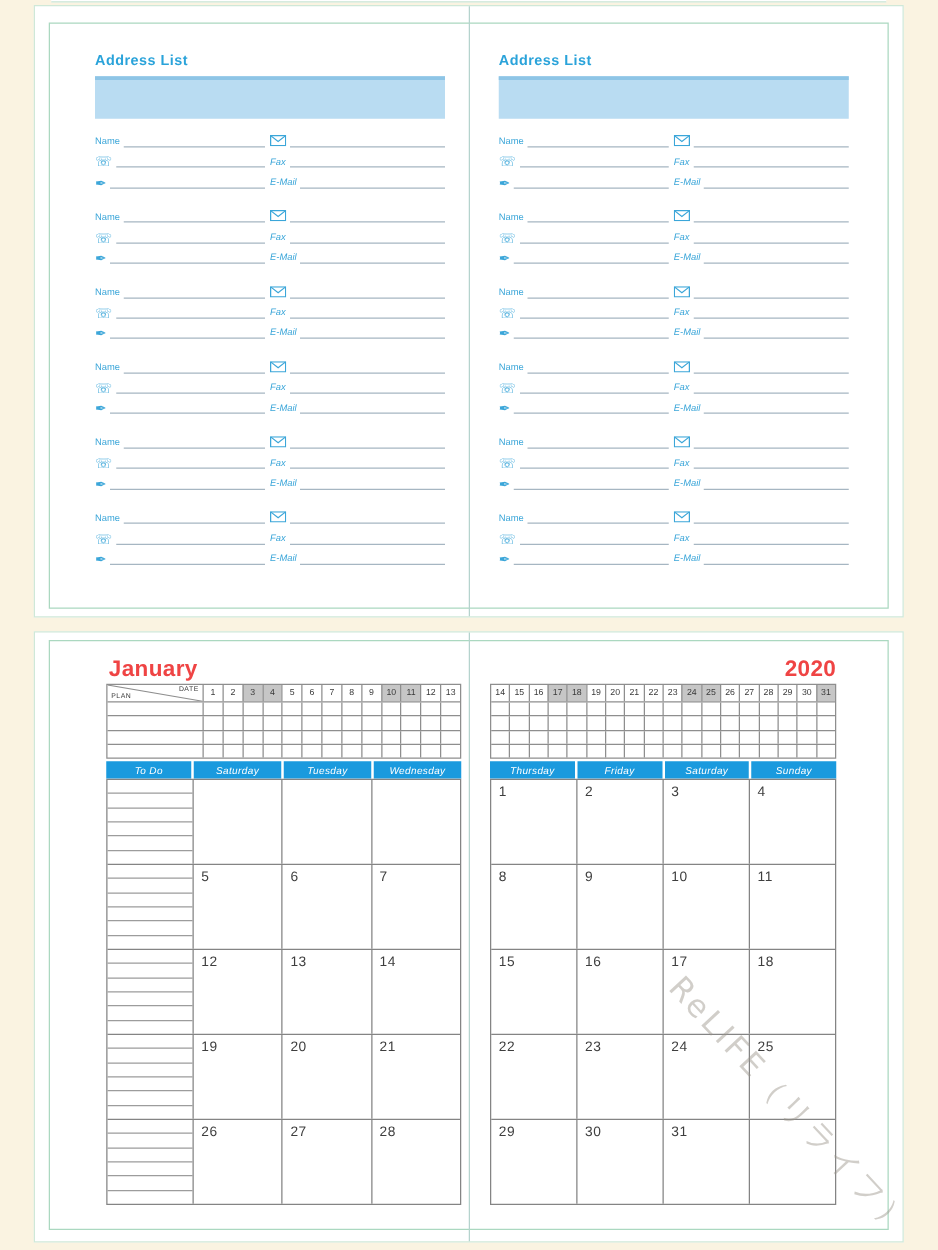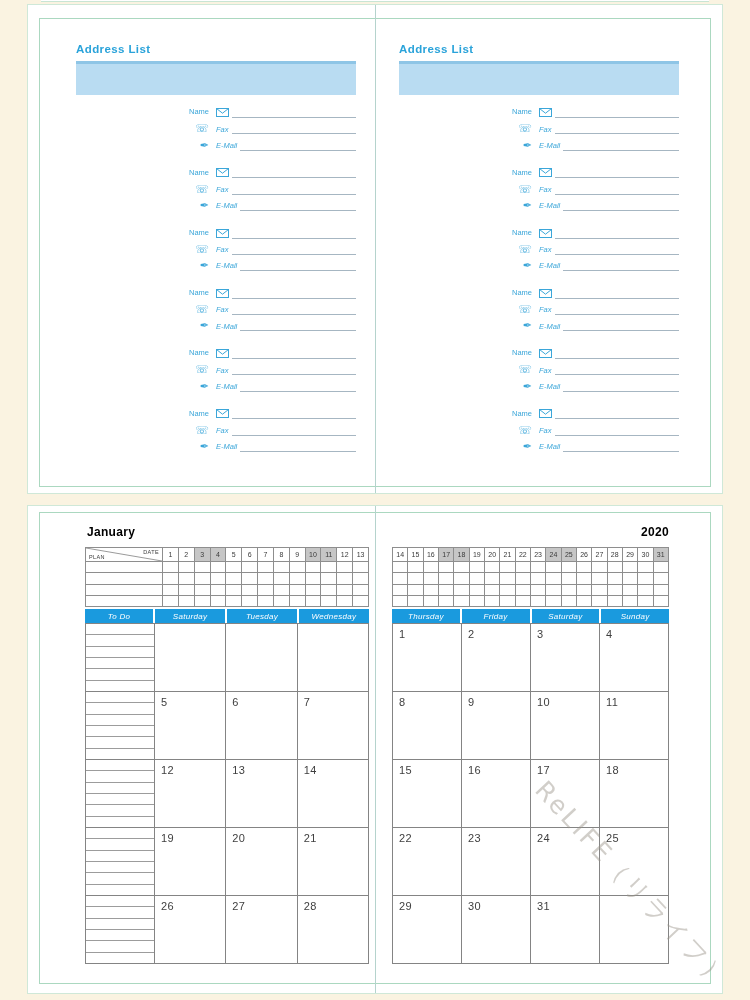--- a/index.html
+++ b/index.html
@@ -27,7 +27,7 @@
   .addr-entry { margin-bottom:11.7px; }
   .addr-row { display:flex; height:16.2px; align-items:flex-end; }
   .half { display:flex; align-items:flex-end; }
-  .half-l { width:136px;flex-direction:column; }
+  .half-l { width:136px; }
   .half-r { flex:1; margin-left:4px;font-style:italic; }
   .addr-line { flex:1; border-bottom:1px solid #a6b6c2; height:1px; }
   .addr-label { font-size:7.5px; color:#3ba6d9; padding-right:3px; line-height:1.3; }

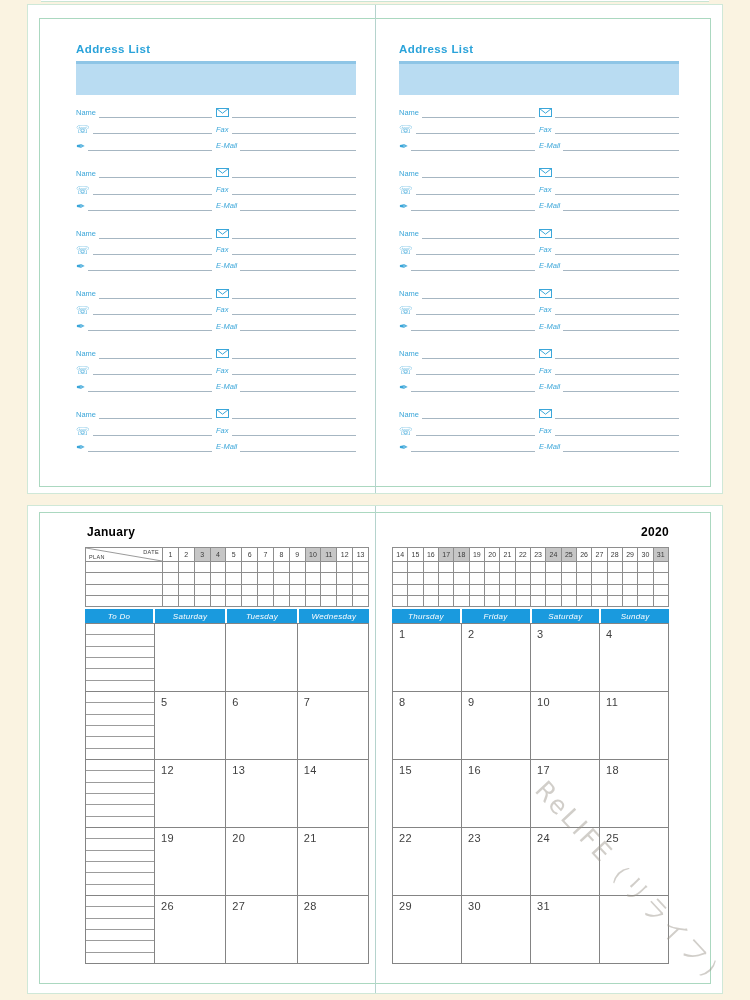--- a/index.html
+++ b/index.html
@@ -35,7 +35,7 @@
   .env-svg { margin:0 3px 1px 0; }
 
   
-  .cal-title { position:absolute; top:19px; font-size:12px; font-weight:700; color:#000000; letter-spacing:0.3px; }
+  .cal-title { position:absolute; top:19px; font-size:18px; font-weight:700; color:#ef4444; letter-spacing:0.3px; }
   .cal-month { left:59px; }
   .cal-year { left:364px; width:277px; text-align:right; }
 

